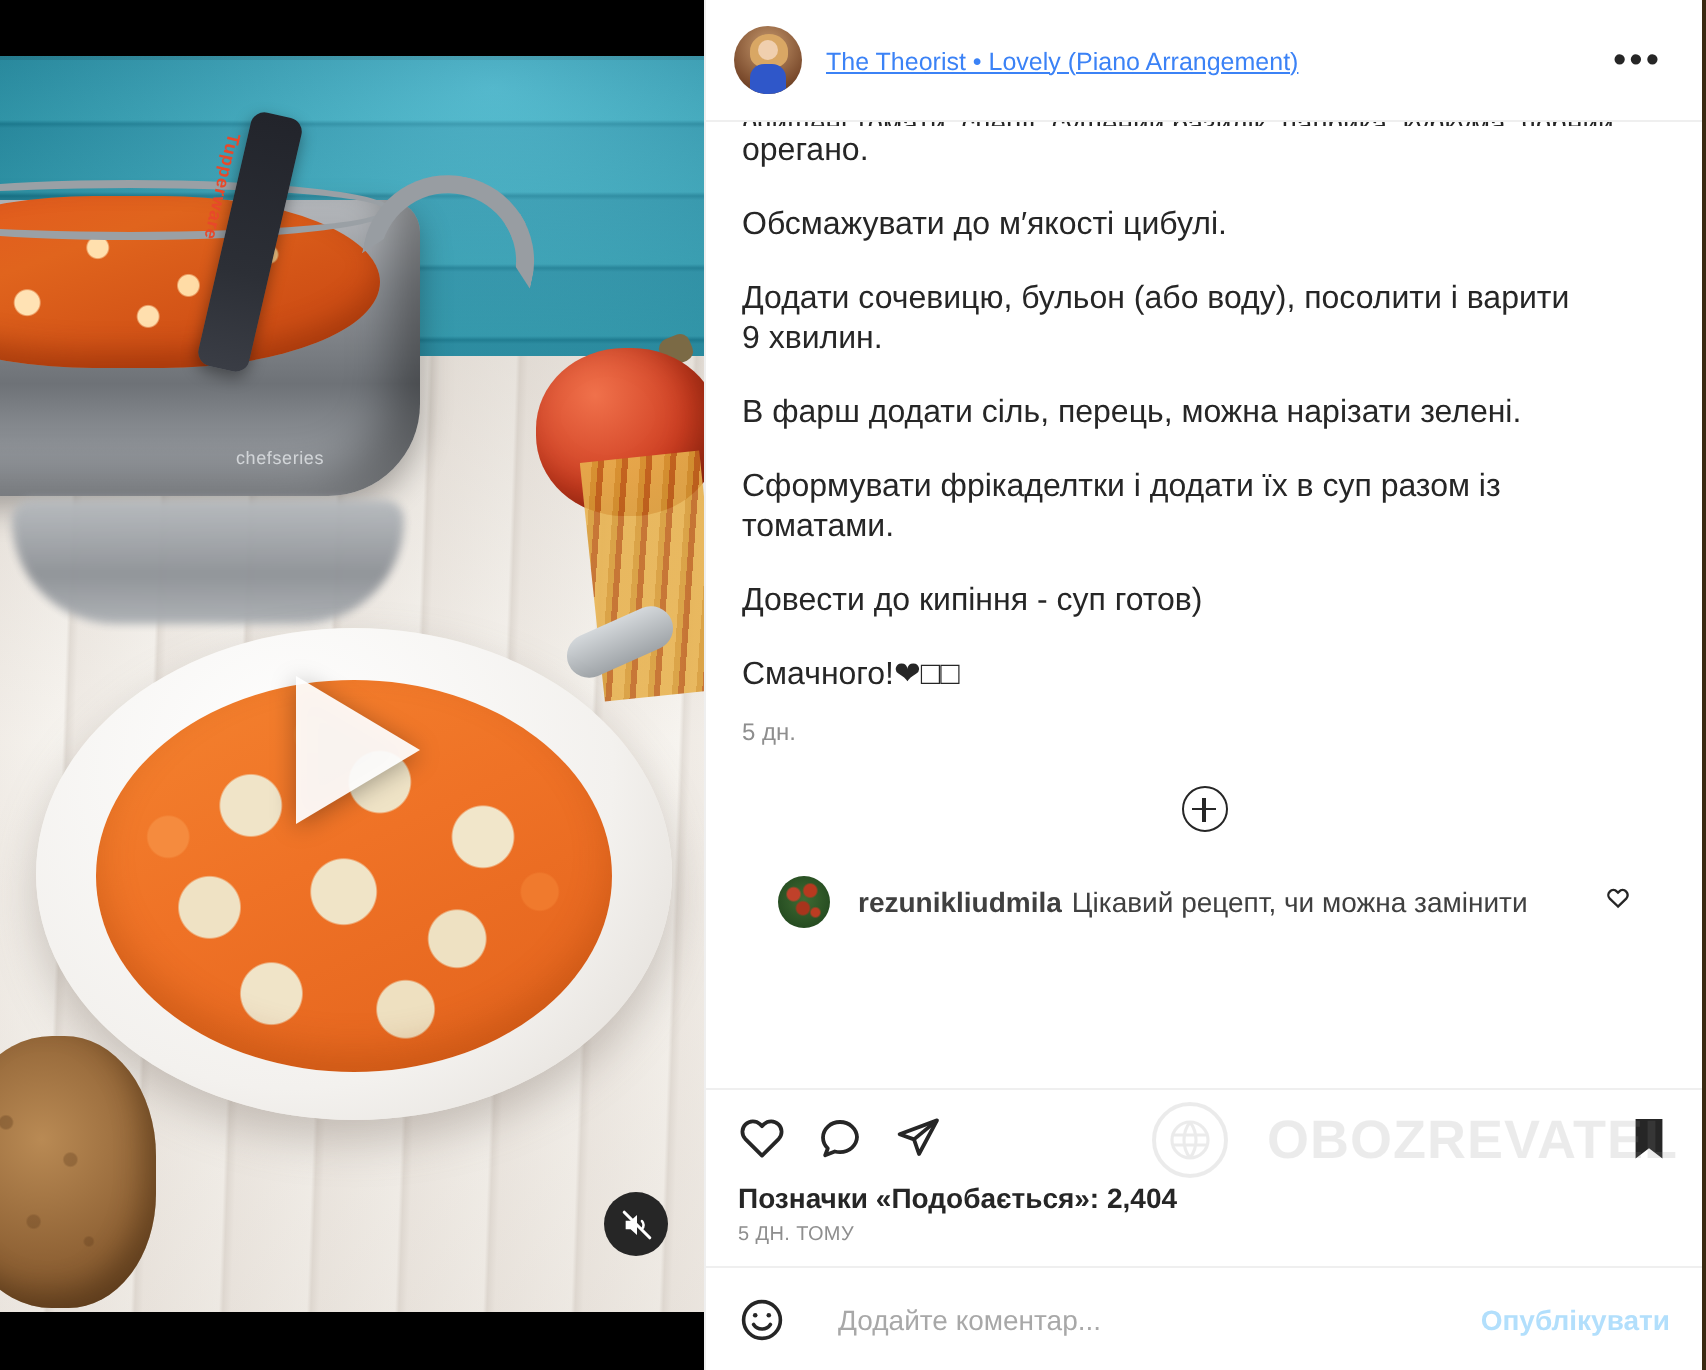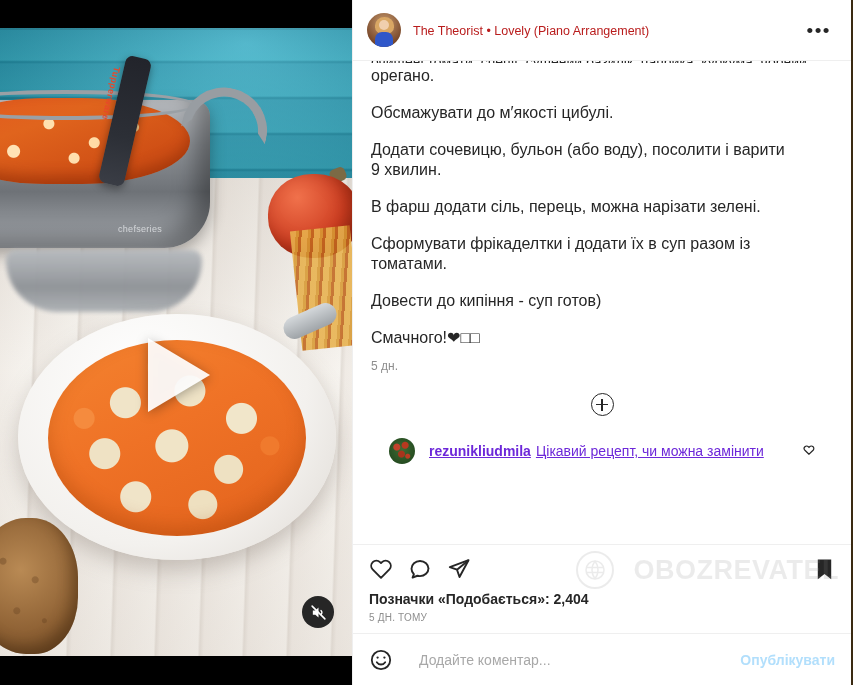--- a/index.html
+++ b/index.html
@@ -205,7 +205,7 @@
   .username { font-weight: bold; color: #262626; cursor: pointer; }
   .dot-sep { color: #8e8e8e; font-size: 13px; }
   .follow-link { color: #0095f6; font-weight: bold; font-size: 14px; cursor: pointer; }
-  .audio-line { font-size: 12.5px; color: #b91c1c; margin-top: 2px; }
+  .audio-line { font-size: 12.5px; color: #3b82f6; margin-top: 2px; text-decoration: underline; }
   .more-button {
     flex: 0 0 auto; color: #262626; font-size: 19px; letter-spacing: 1.5px;
     cursor: pointer; padding: 0 4px; line-height: 1;

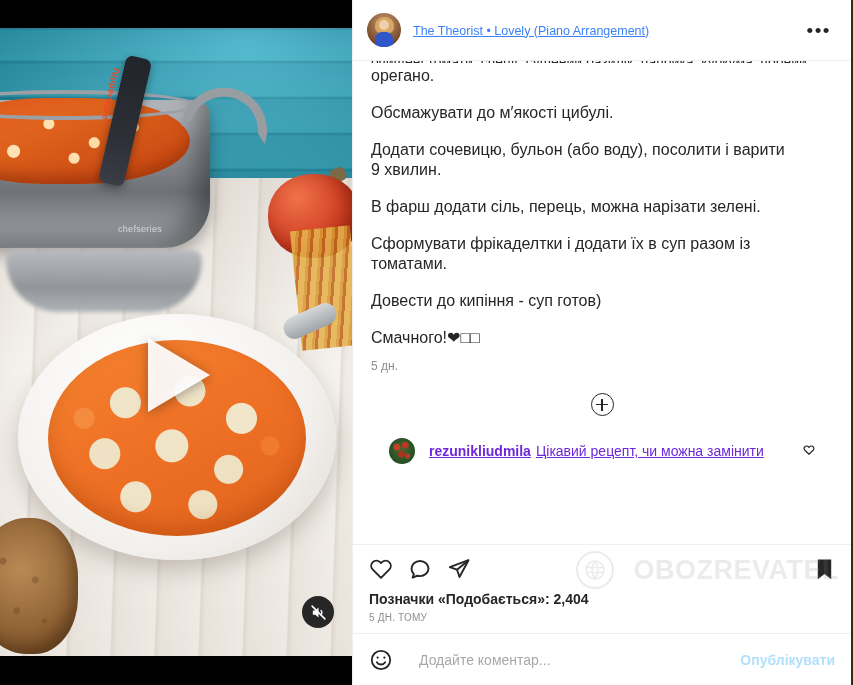--- a/index.html
+++ b/index.html
@@ -252,7 +252,7 @@
       radial-gradient(circle at 72% 70%, #bb3c22 0 2px, transparent 3px),
       radial-gradient(circle at 50% 45%, #3f6b33, #23491f 80%);
   }
-  .comment-text { flex: 1 1 auto; font-size: 14px; line-height: 18px; color: #6d28d9; text-decoration: underline; }
+  .comment-text { flex: 1 1 auto; font-size: 14px; line-height: 18px; color: #404040; }
   .comment-user { font-weight: bold; margin-right: 5px; cursor: pointer; }
   .comment-like { flex: 0 0 auto; cursor: pointer; }
 

